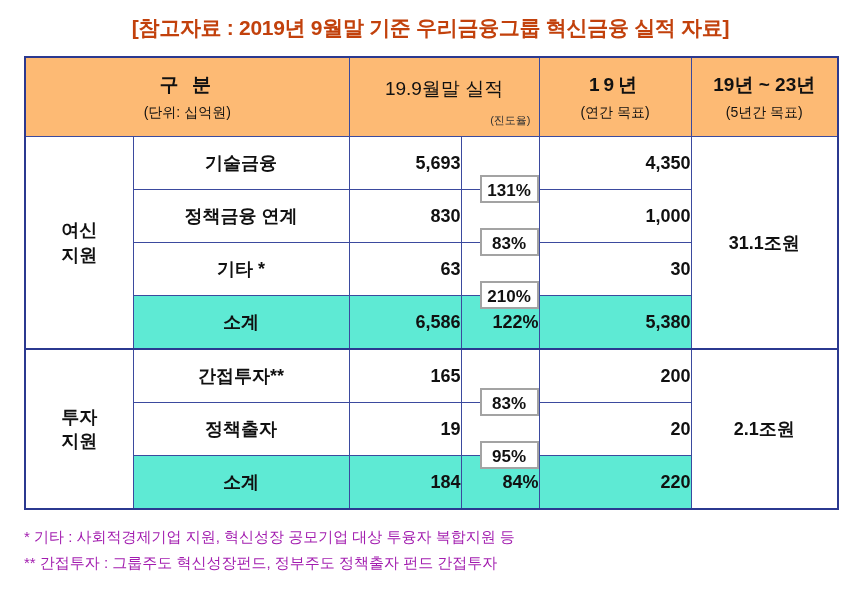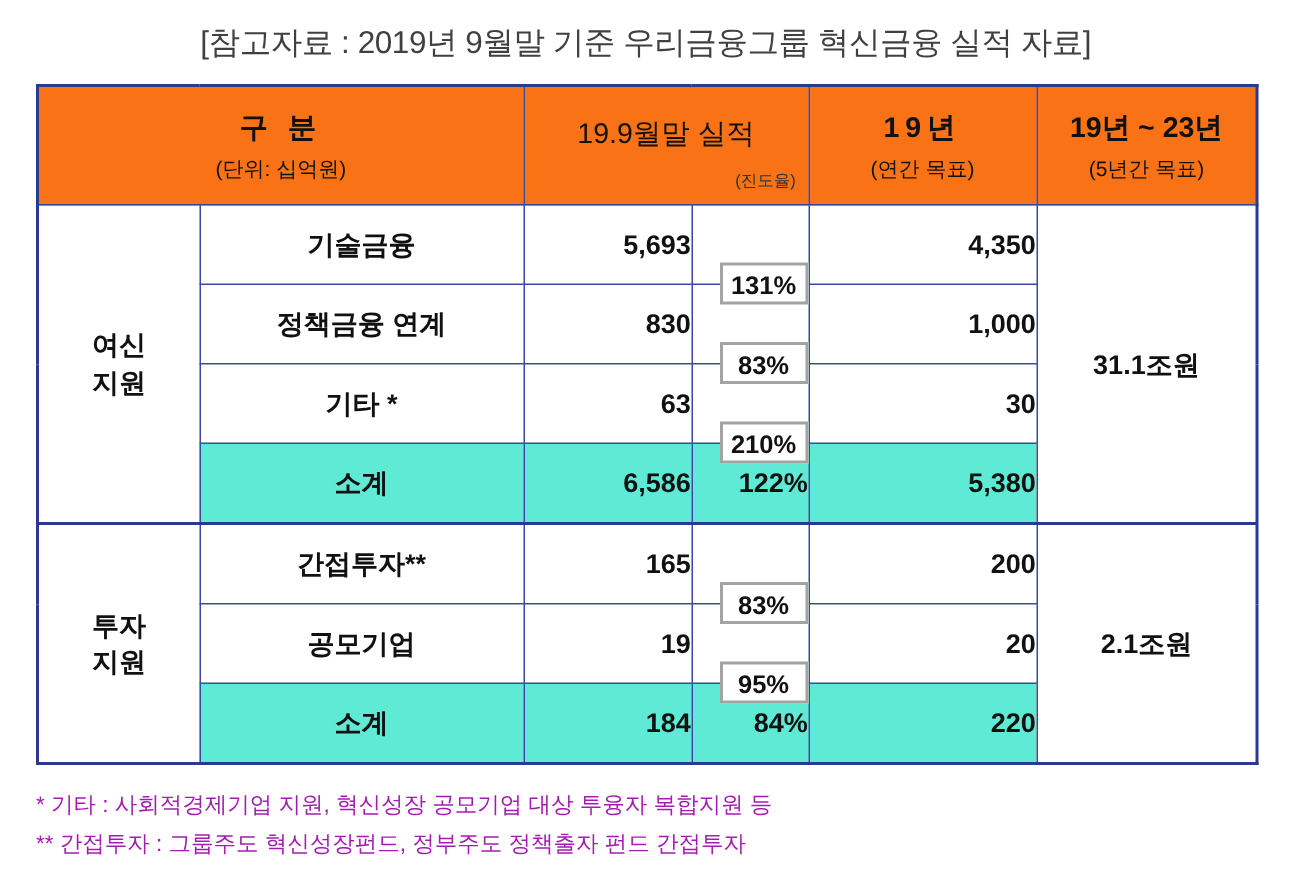--- a/index.html
+++ b/index.html
@@ -24,10 +24,10 @@
   .doc-title {
     text-align: center;
     font-size: 21px;
-    font-weight: normal;
+    font-weight: bold;
     letter-spacing: -0.3px;
     margin: 14px 0 14px 0;
-    color: #404040;
+    color: #c2410c;
   }
   table.main {
     width: 813px;

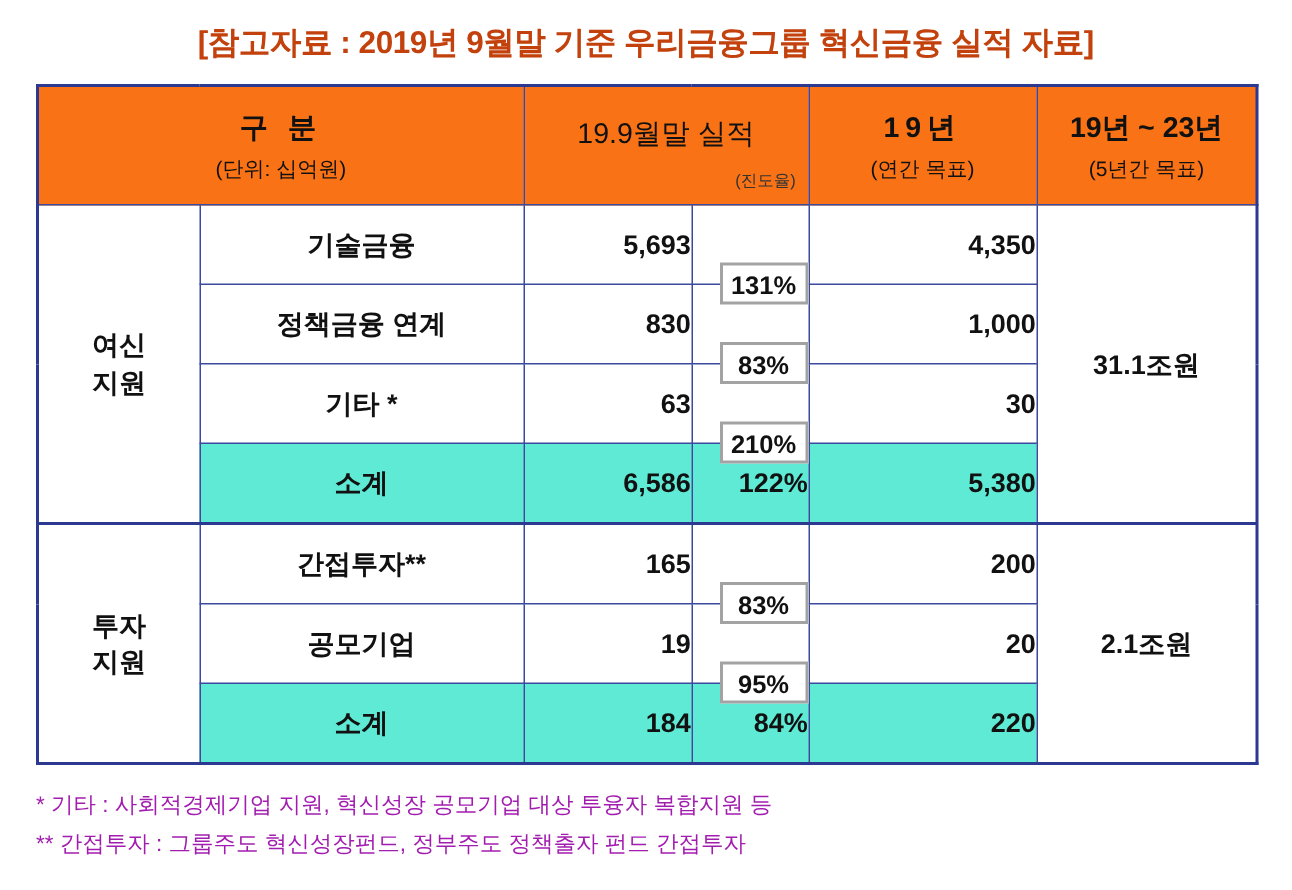--- a/index.html
+++ b/index.html
@@ -44,7 +44,7 @@
   }
   
   thead td {
-    background: #f97316;
+    background: #fdba74;
     text-align: center;
     font-weight: bold;
     vertical-align: middle;

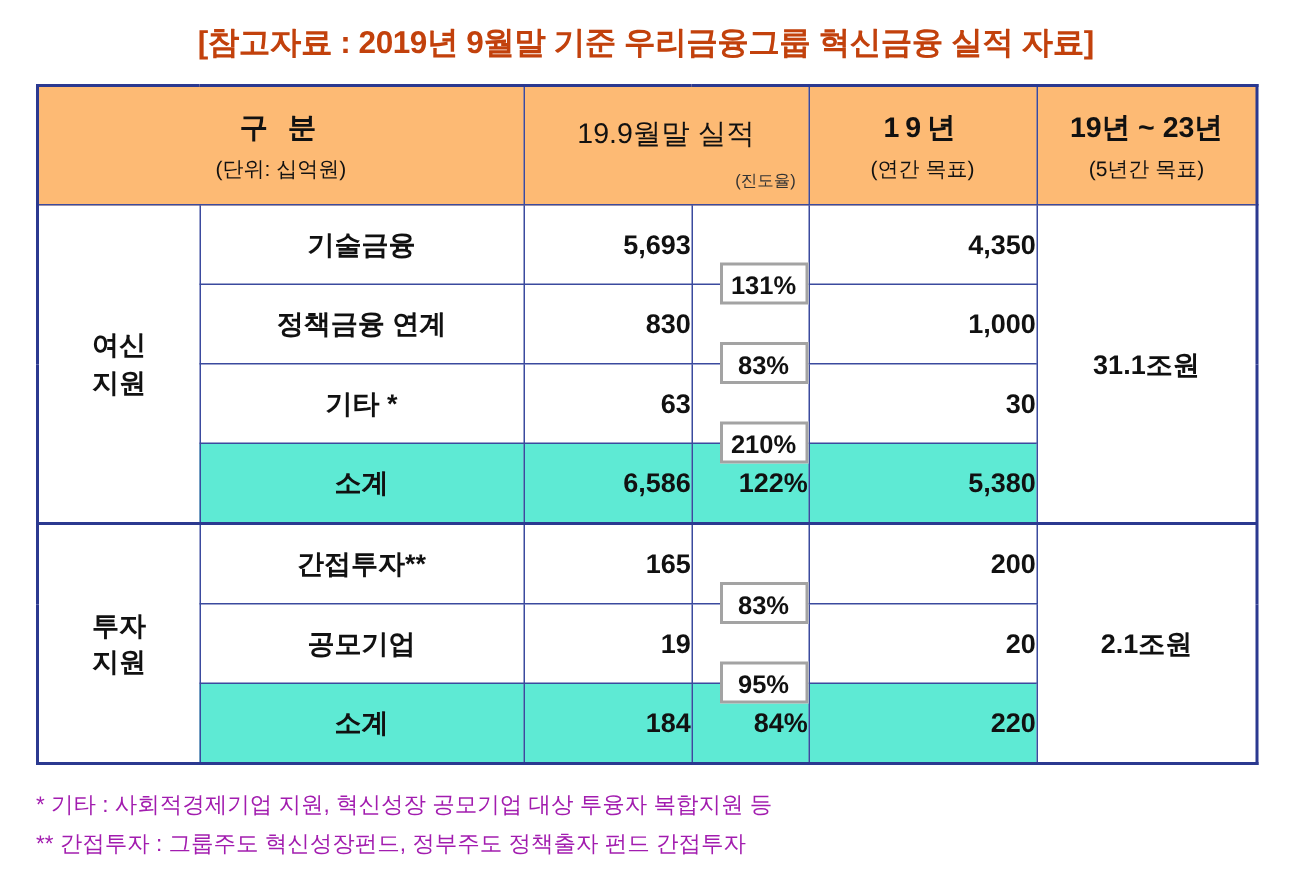--- a/index.html
+++ b/index.html
@@ -273,7 +273,7 @@
       </tr>
 
       <tr>
-        <td class="item">공모기업</td>
+        <td class="item">정책출자</td>
         <td class="num">19</td>
         <td class="ratio-cell">
           <div class="ratio-wrap">

